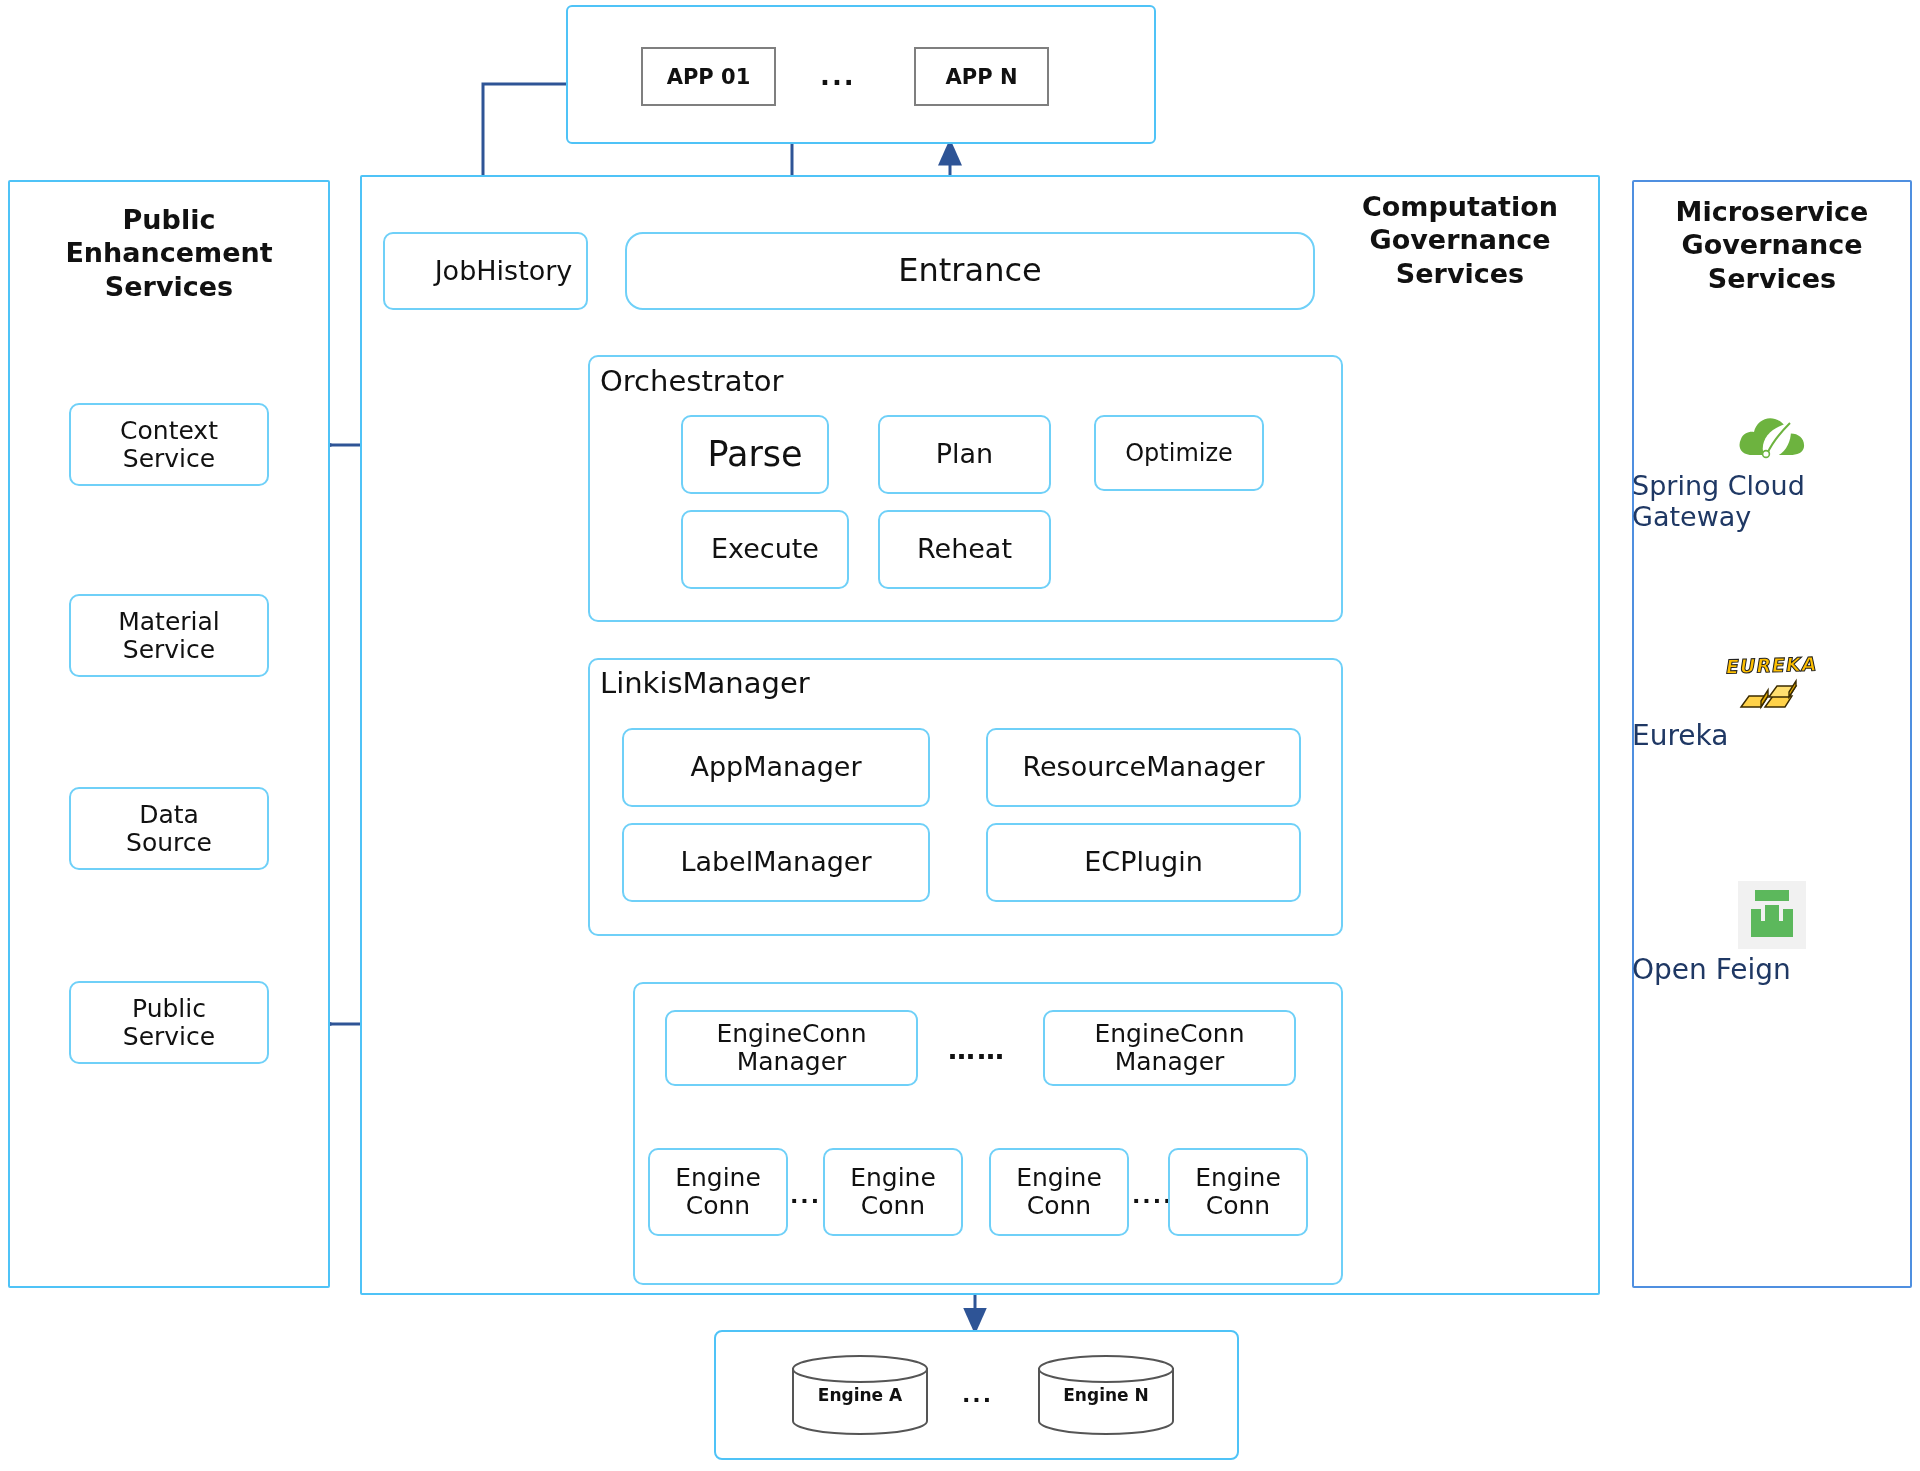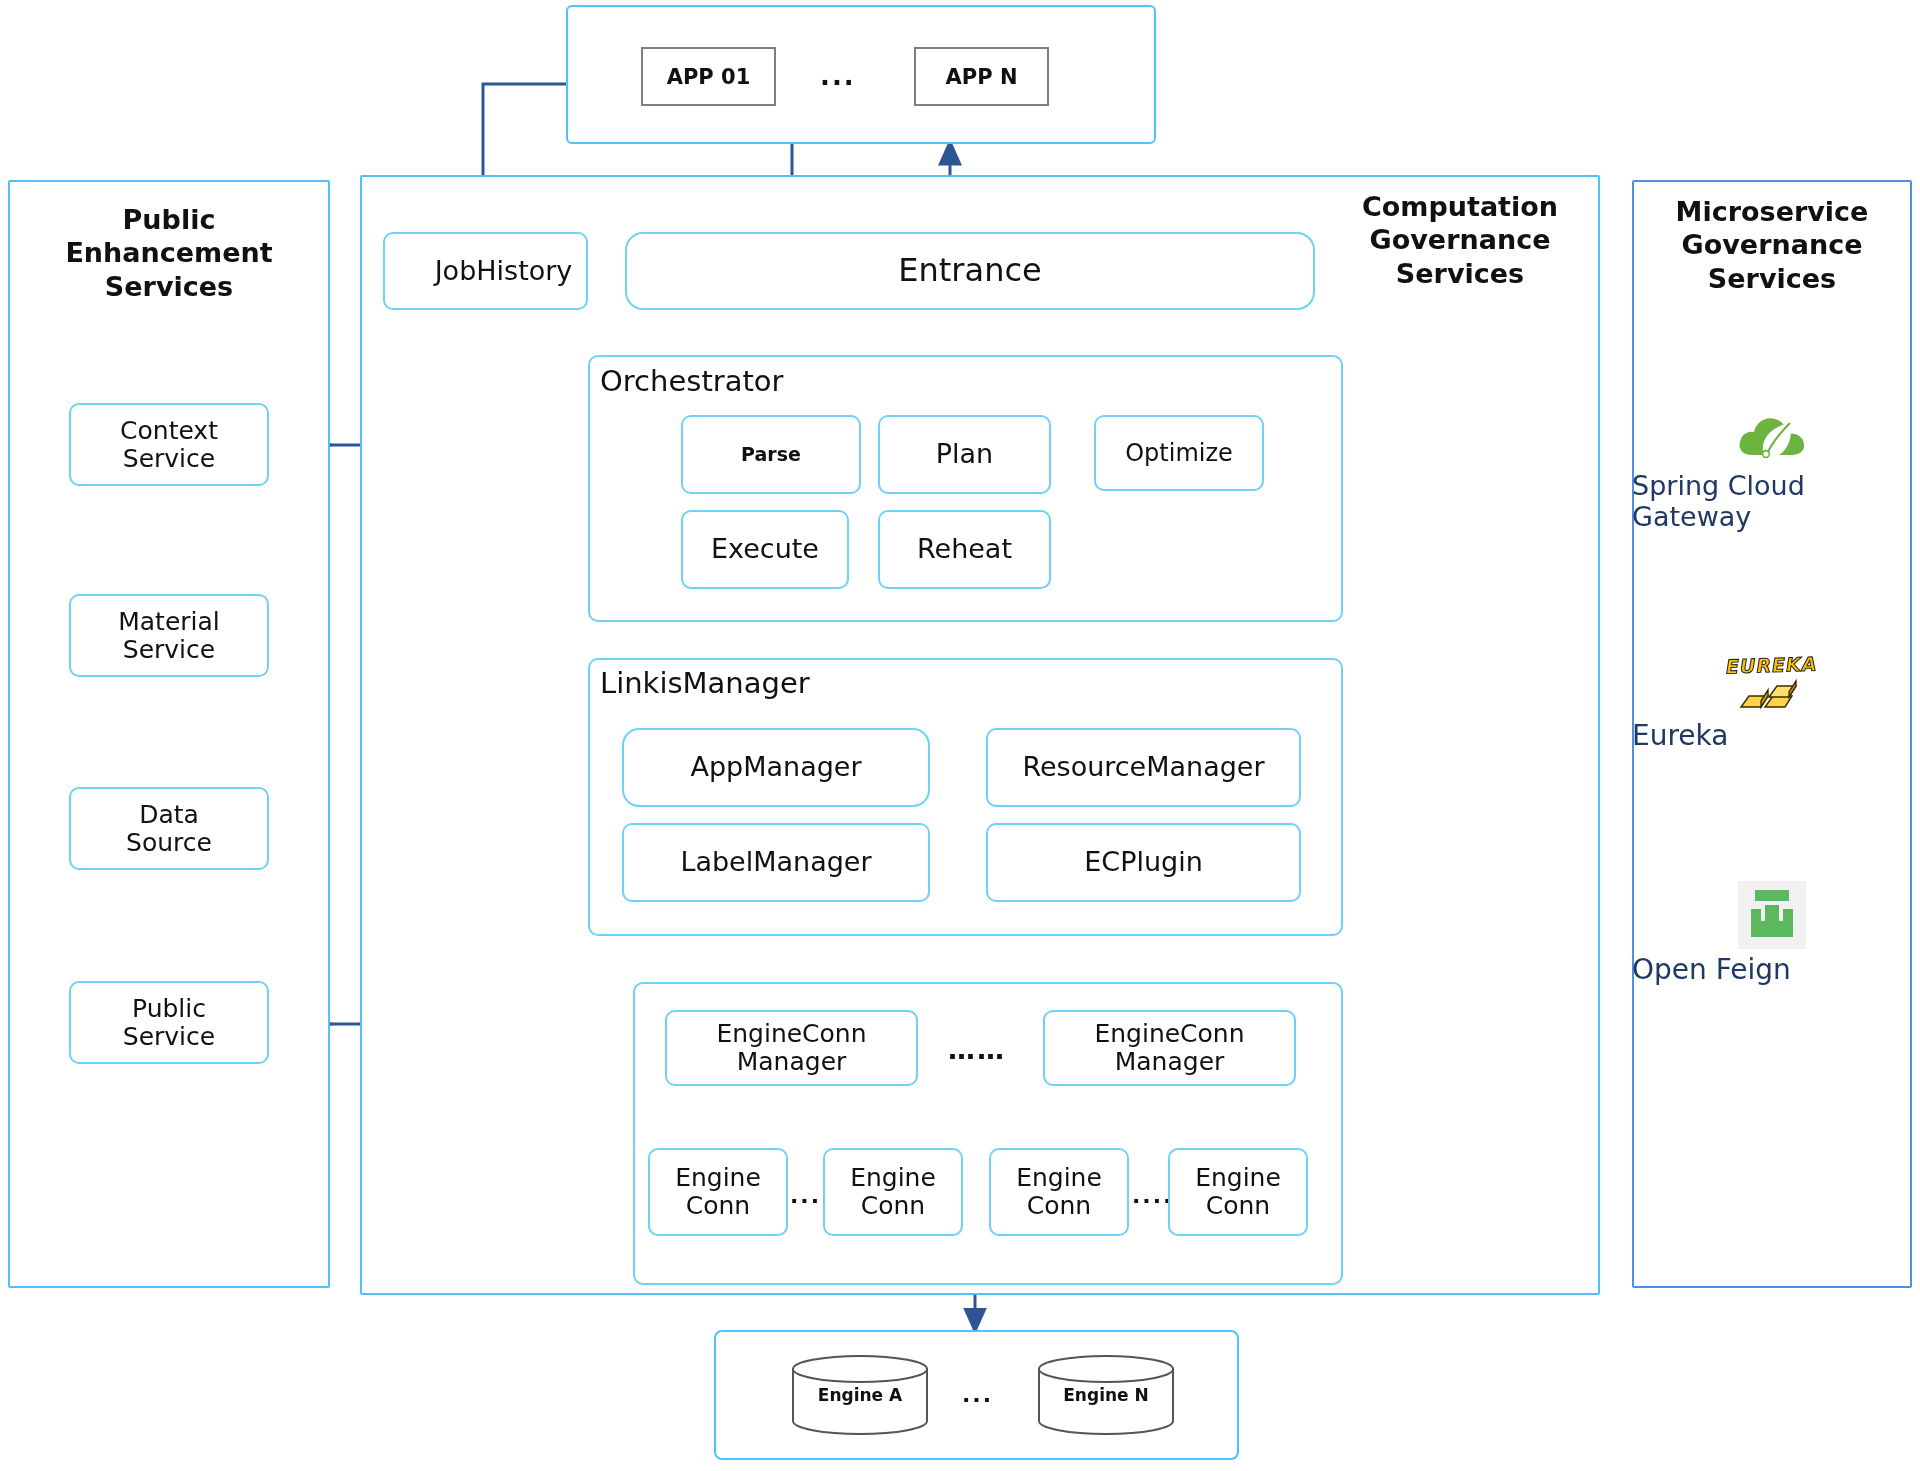--- a/index.html
+++ b/index.html
@@ -195,7 +195,7 @@
   <div class="panel" style="left:588px;top:355px;width:755px;height:267px;border-color:#6FD0F8;border-radius:10px;"></div>
   <div class="secLabel" style="left:600px;top:366px;font-size:29px;">Orchestrator</div>
 
-  <div class="rbox" style="left:681px;top:415px;width:180px;height:79px;font-size:19px;font-weight:bold;">
+  <div class="rbox" style="left:681px;top:415px;width:148px;height:79px;font-size:35px;">
     <span>Parse</span>
   </div>
   <div class="rbox" style="left:878px;top:415px;width:173px;height:79px;font-size:27px;">

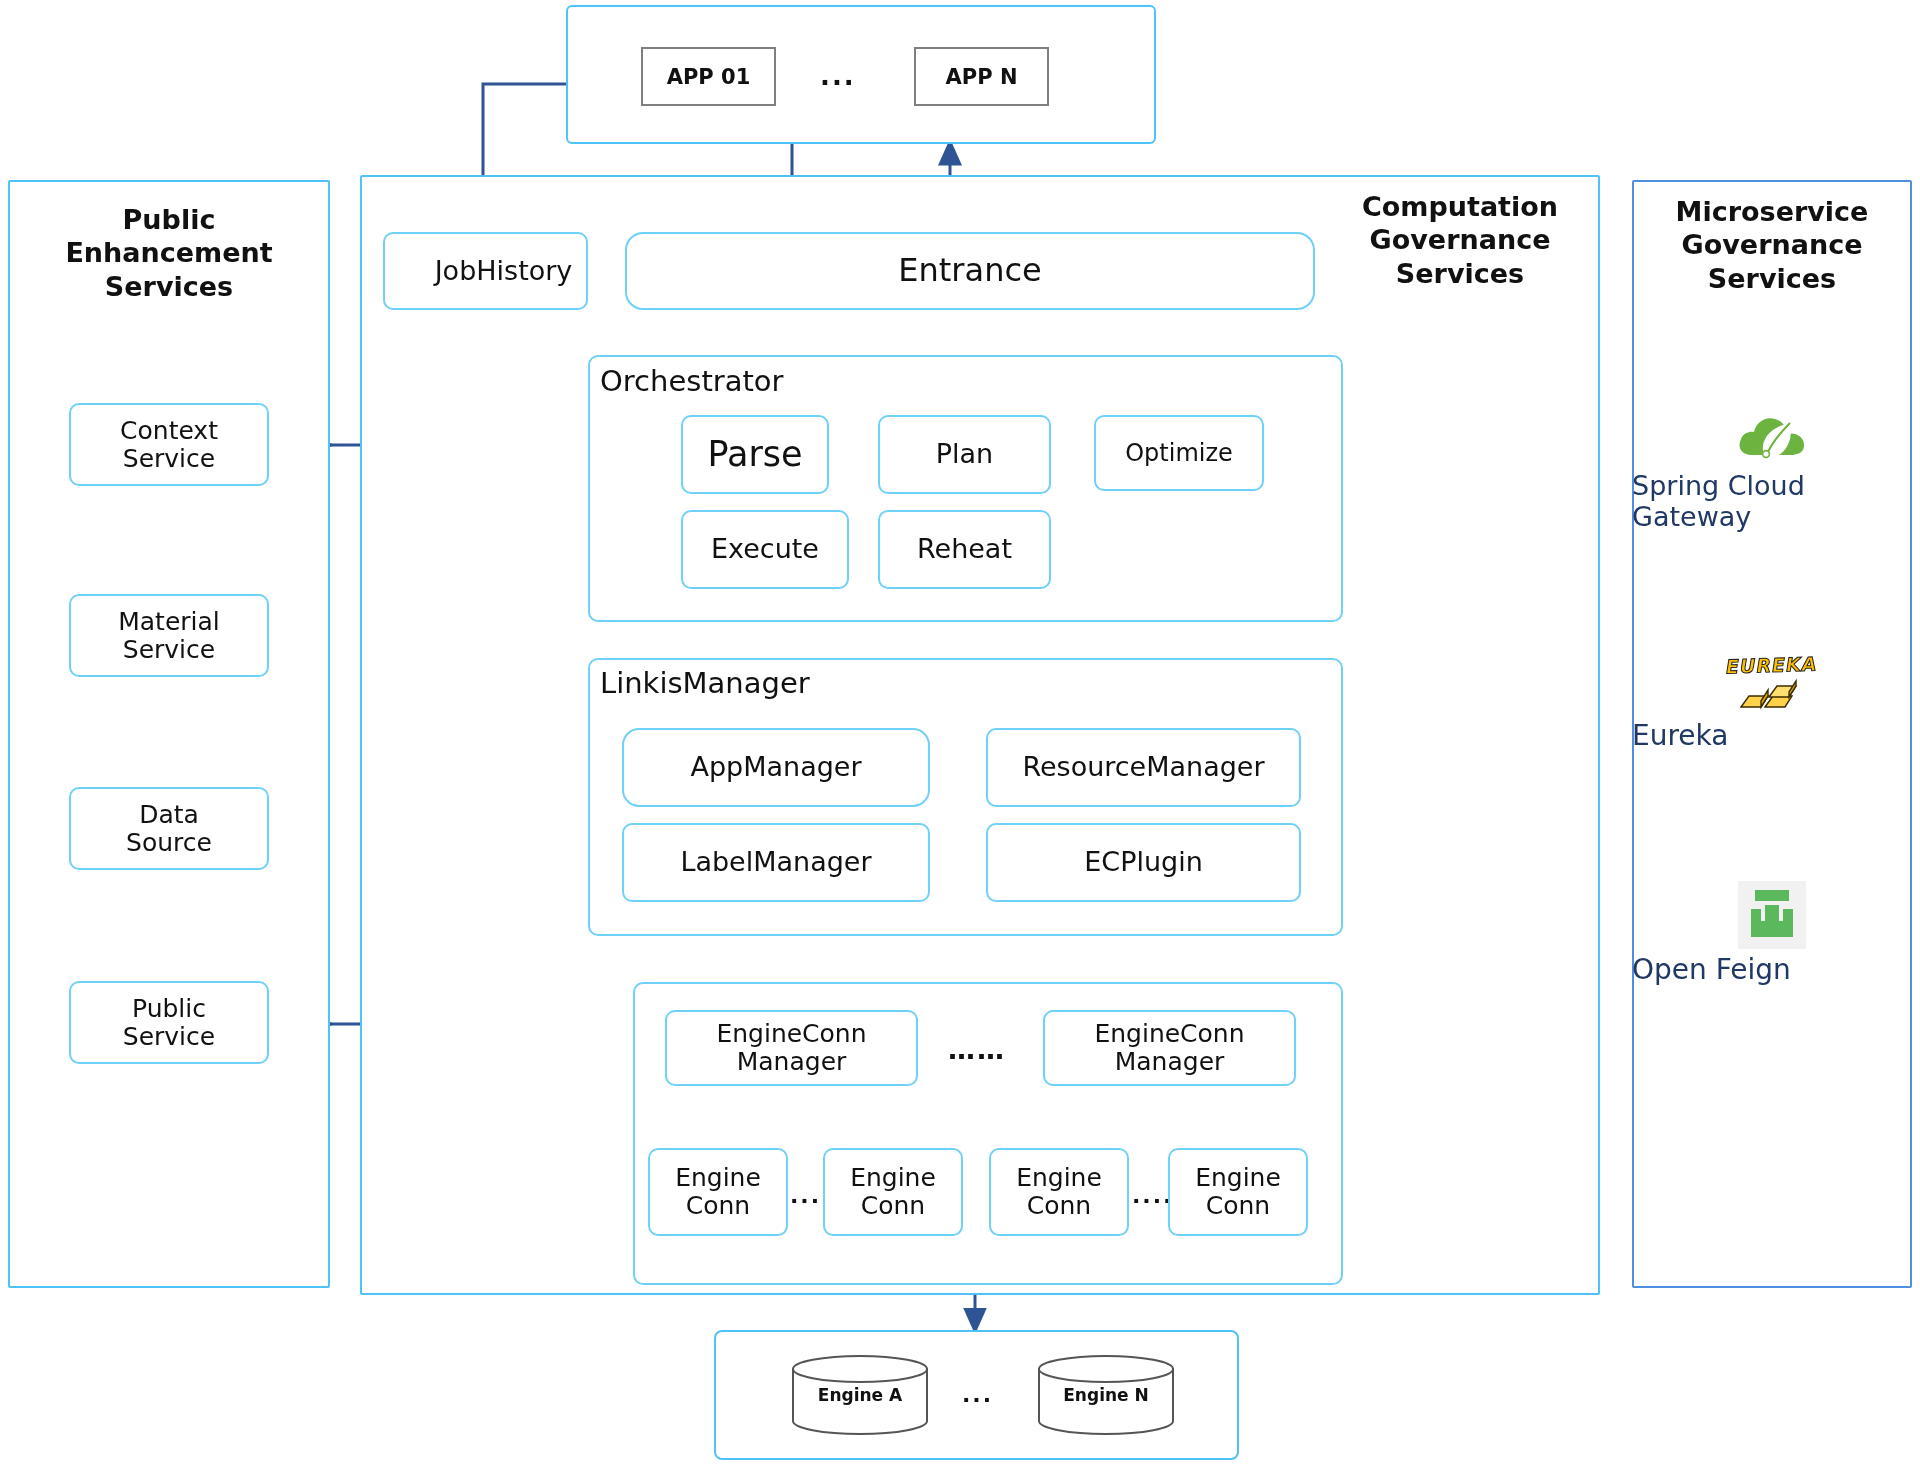--- a/index.html
+++ b/index.html
@@ -214,7 +214,7 @@
   <div class="panel" style="left:588px;top:658px;width:755px;height:278px;border-color:#6FD0F8;border-radius:10px;"></div>
   <div class="secLabel" style="left:600px;top:668px;font-size:29px;">LinkisManager</div>
 
-  <div class="rbox" style="left:622px;top:728px;width:308px;height:79px;font-size:27px;border-radius:17px;">
+  <div class="rbox" style="left:622px;top:728px;width:308px;height:79px;font-size:27px;">
     <span>AppManager</span>
   </div>
   <div class="rbox" style="left:986px;top:728px;width:315px;height:79px;font-size:27px;">

